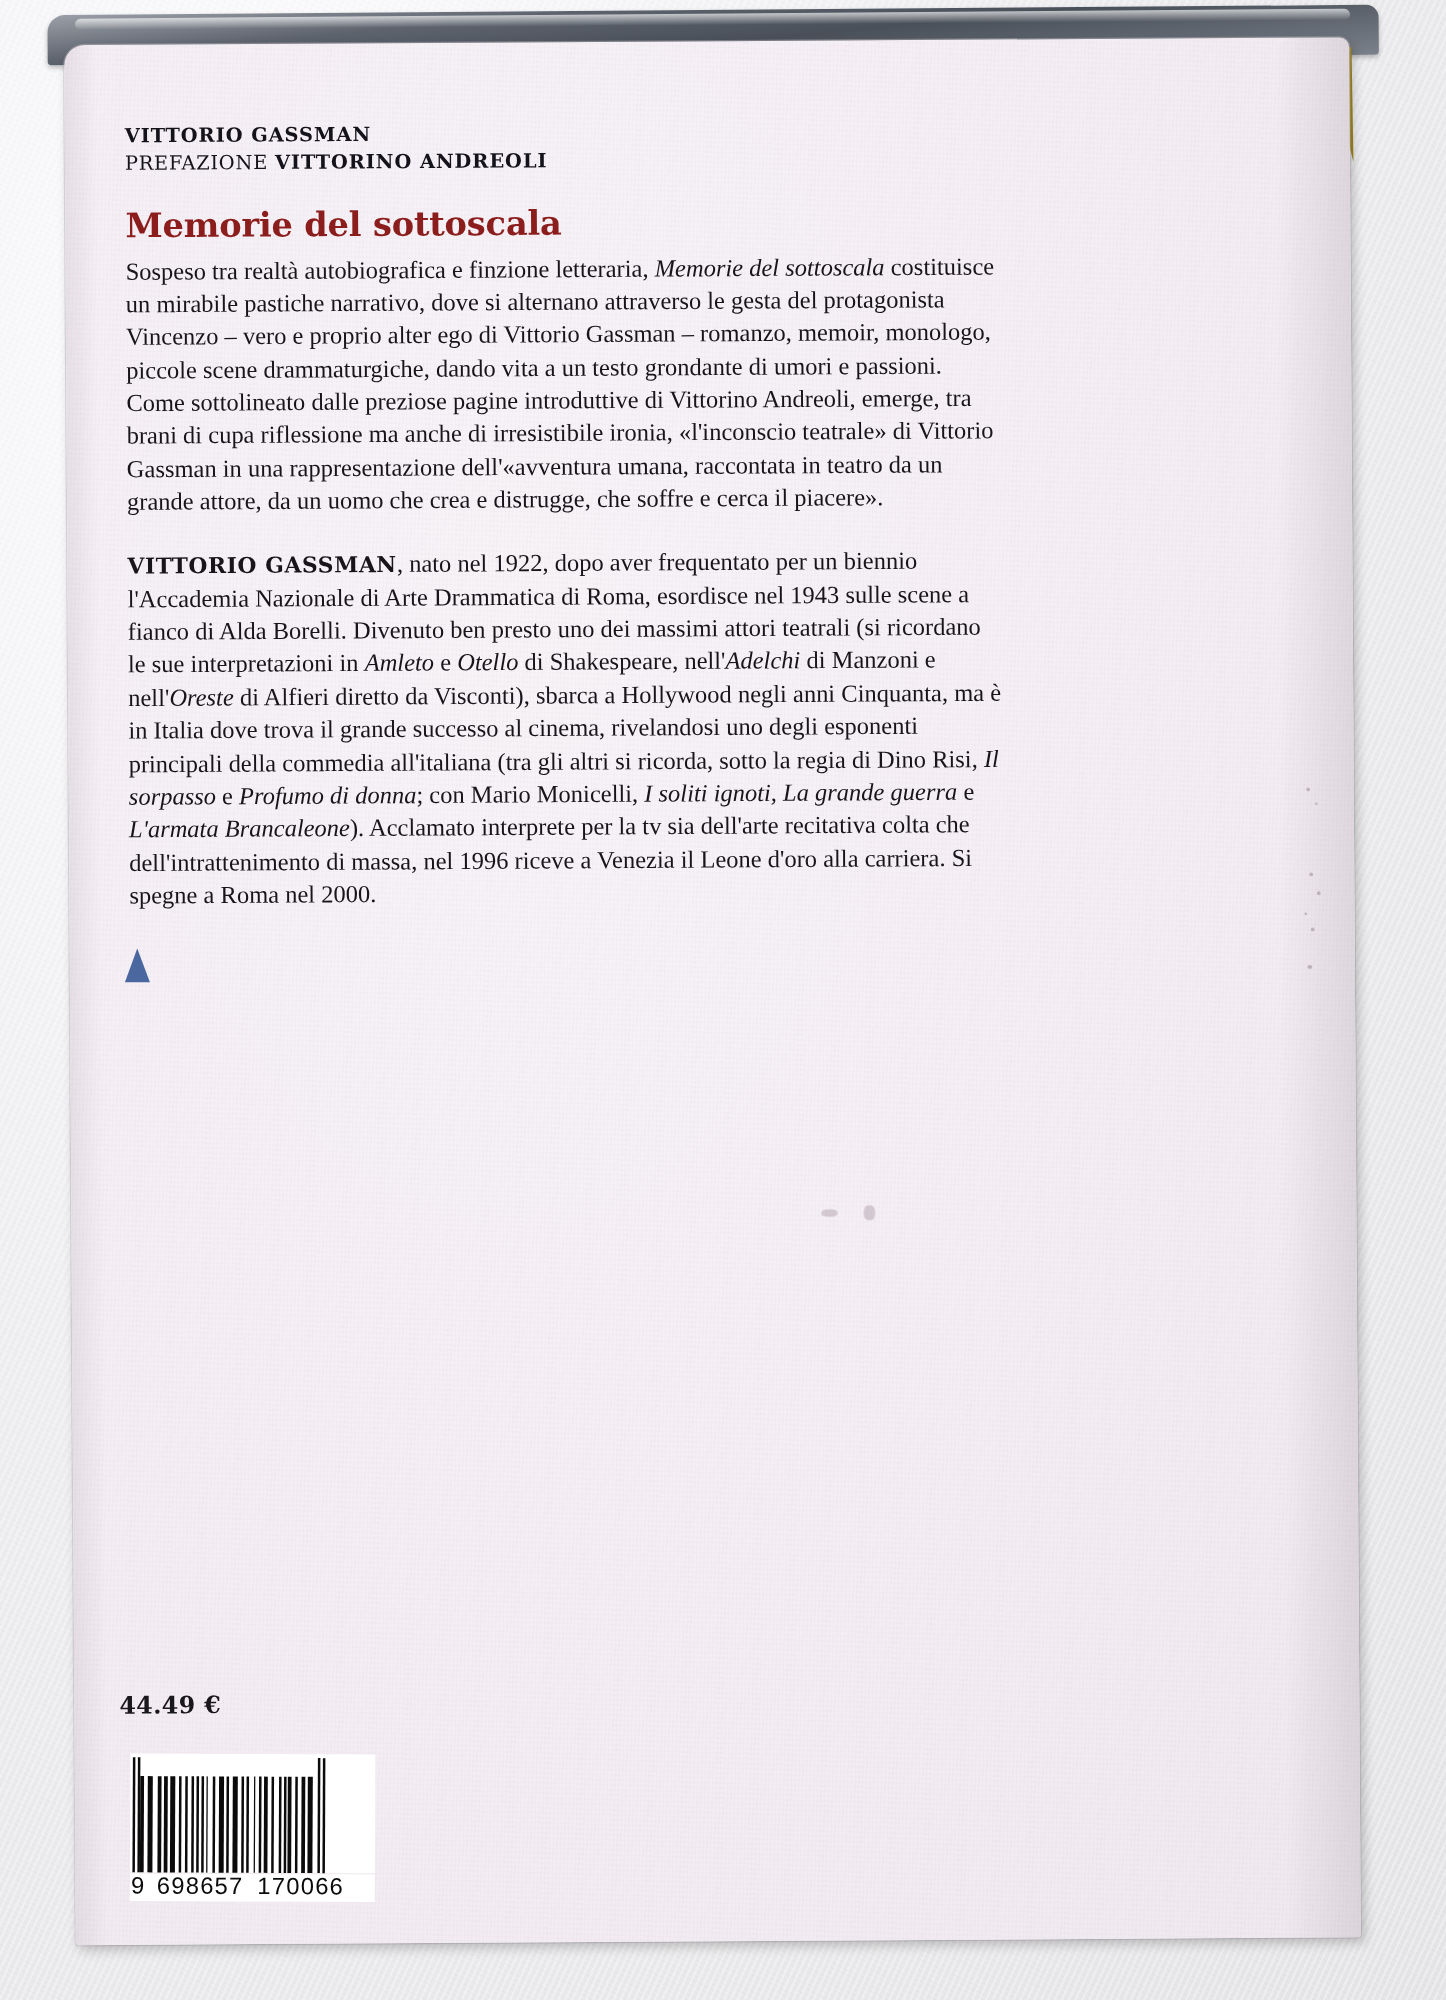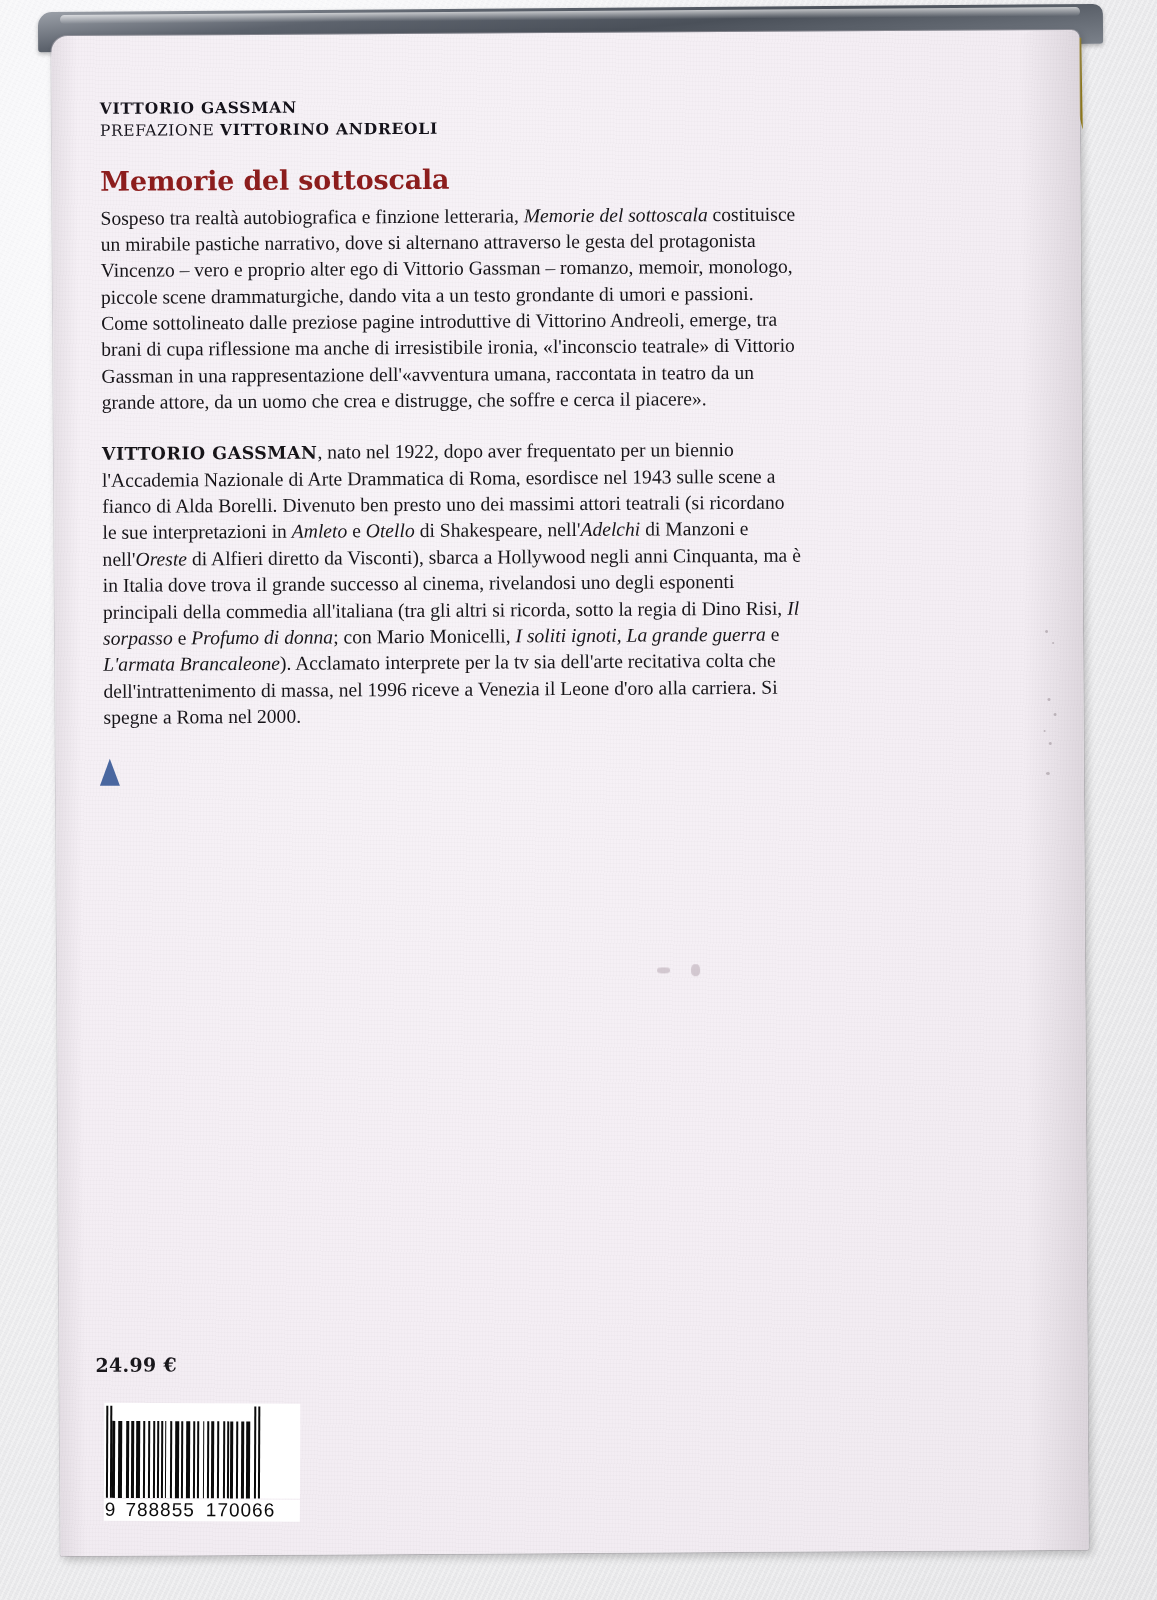--- a/index.html
+++ b/index.html
@@ -228,7 +228,7 @@
 
   <div id="pub-mark"></div>
 
-  <div id="price">24.99 €</div>
+  <div id="price">44.49 €</div>
 
   <div id="barcode-block">
     <div id="barcode-bars">

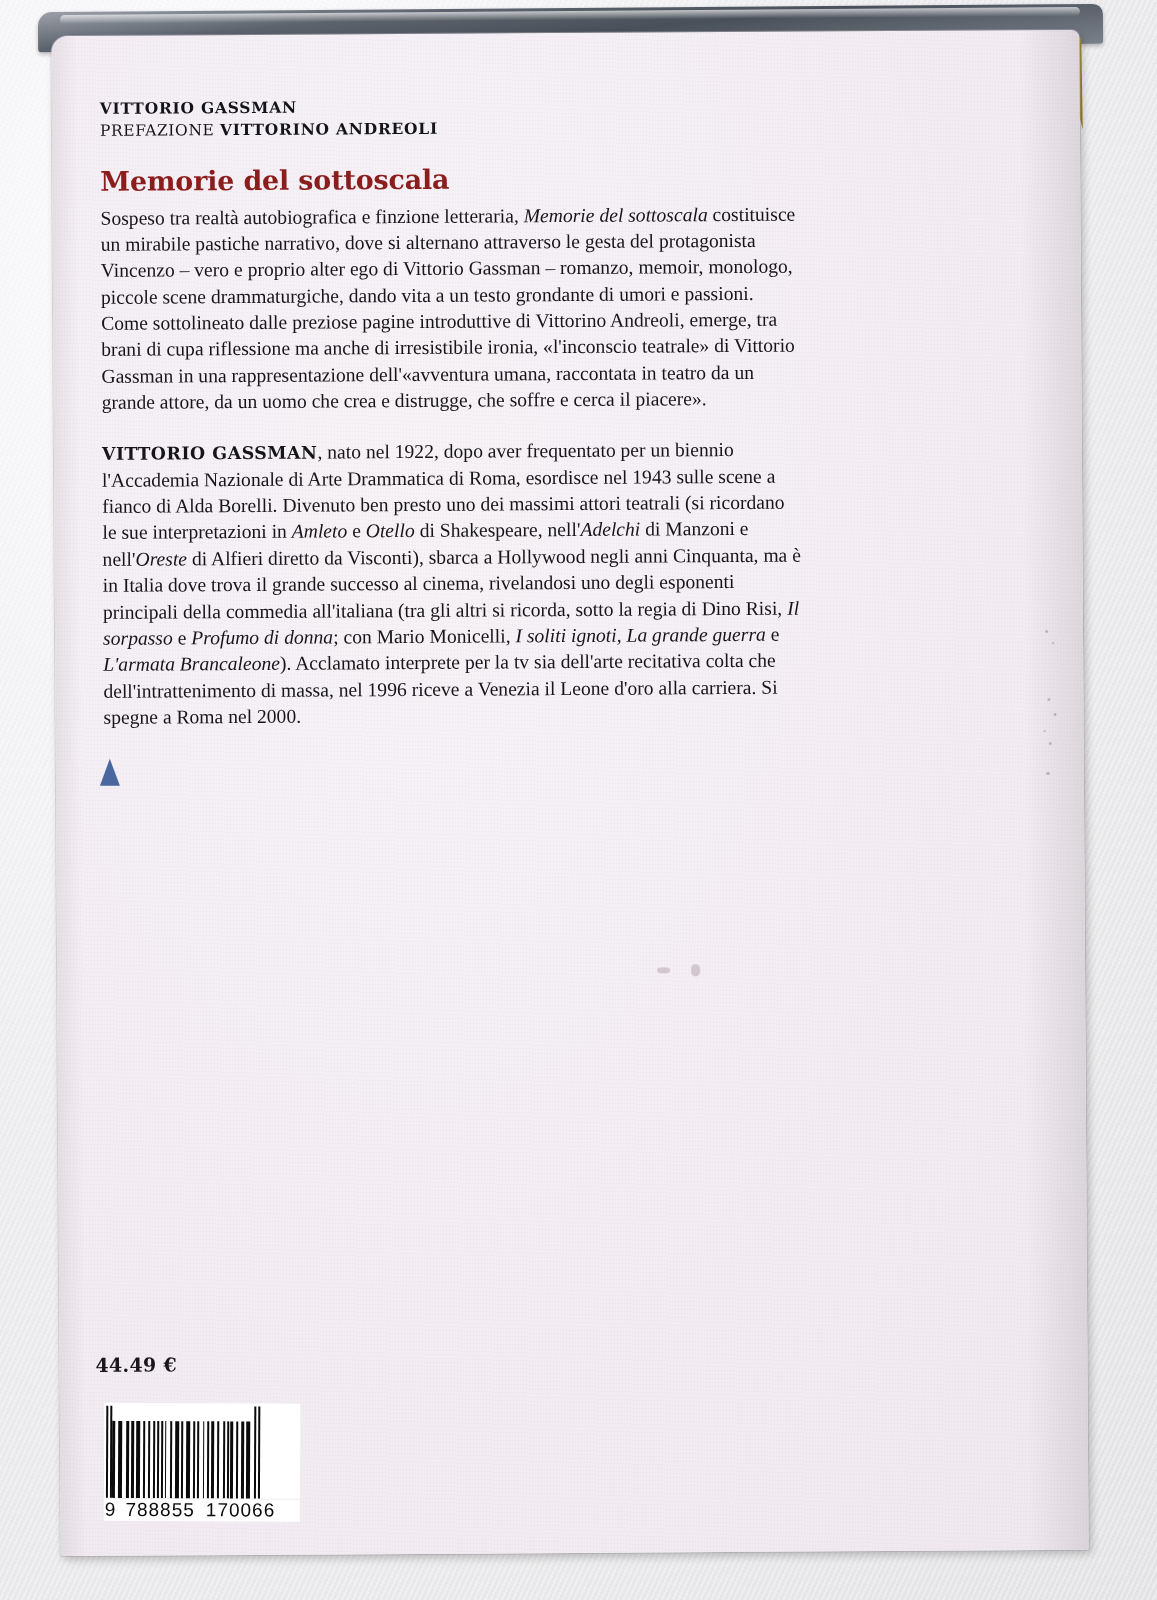--- a/index.html
+++ b/index.html
@@ -296,7 +296,7 @@
       </div>
     <div id="barcode-digits">
       <span class="g1">9</span>
-      <span class="g2">788855</span>
+      <span class="g2">698657</span>
       <span>170066</span>
     </div>
   </div>

